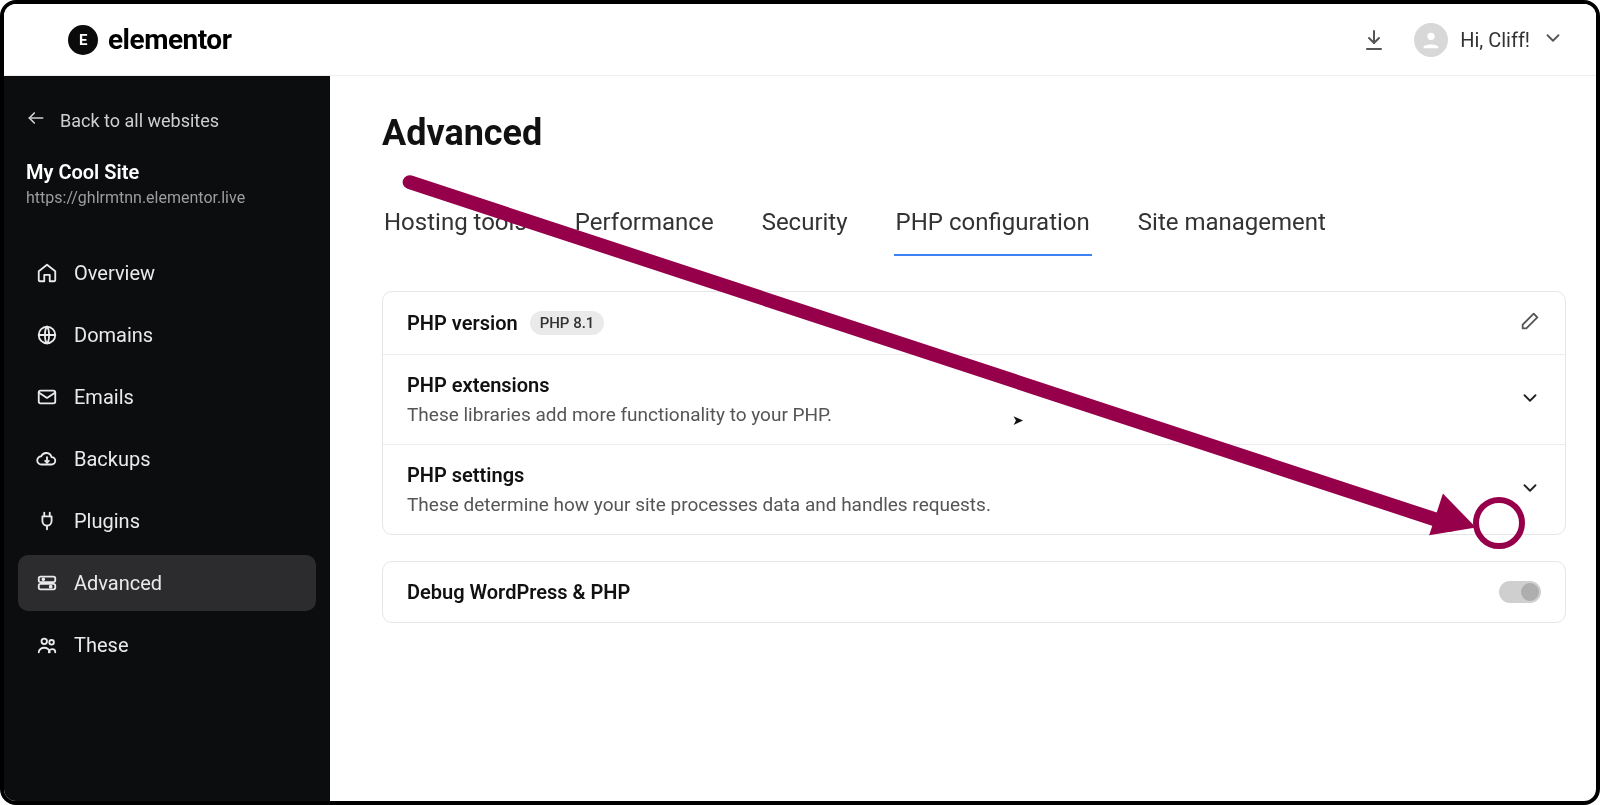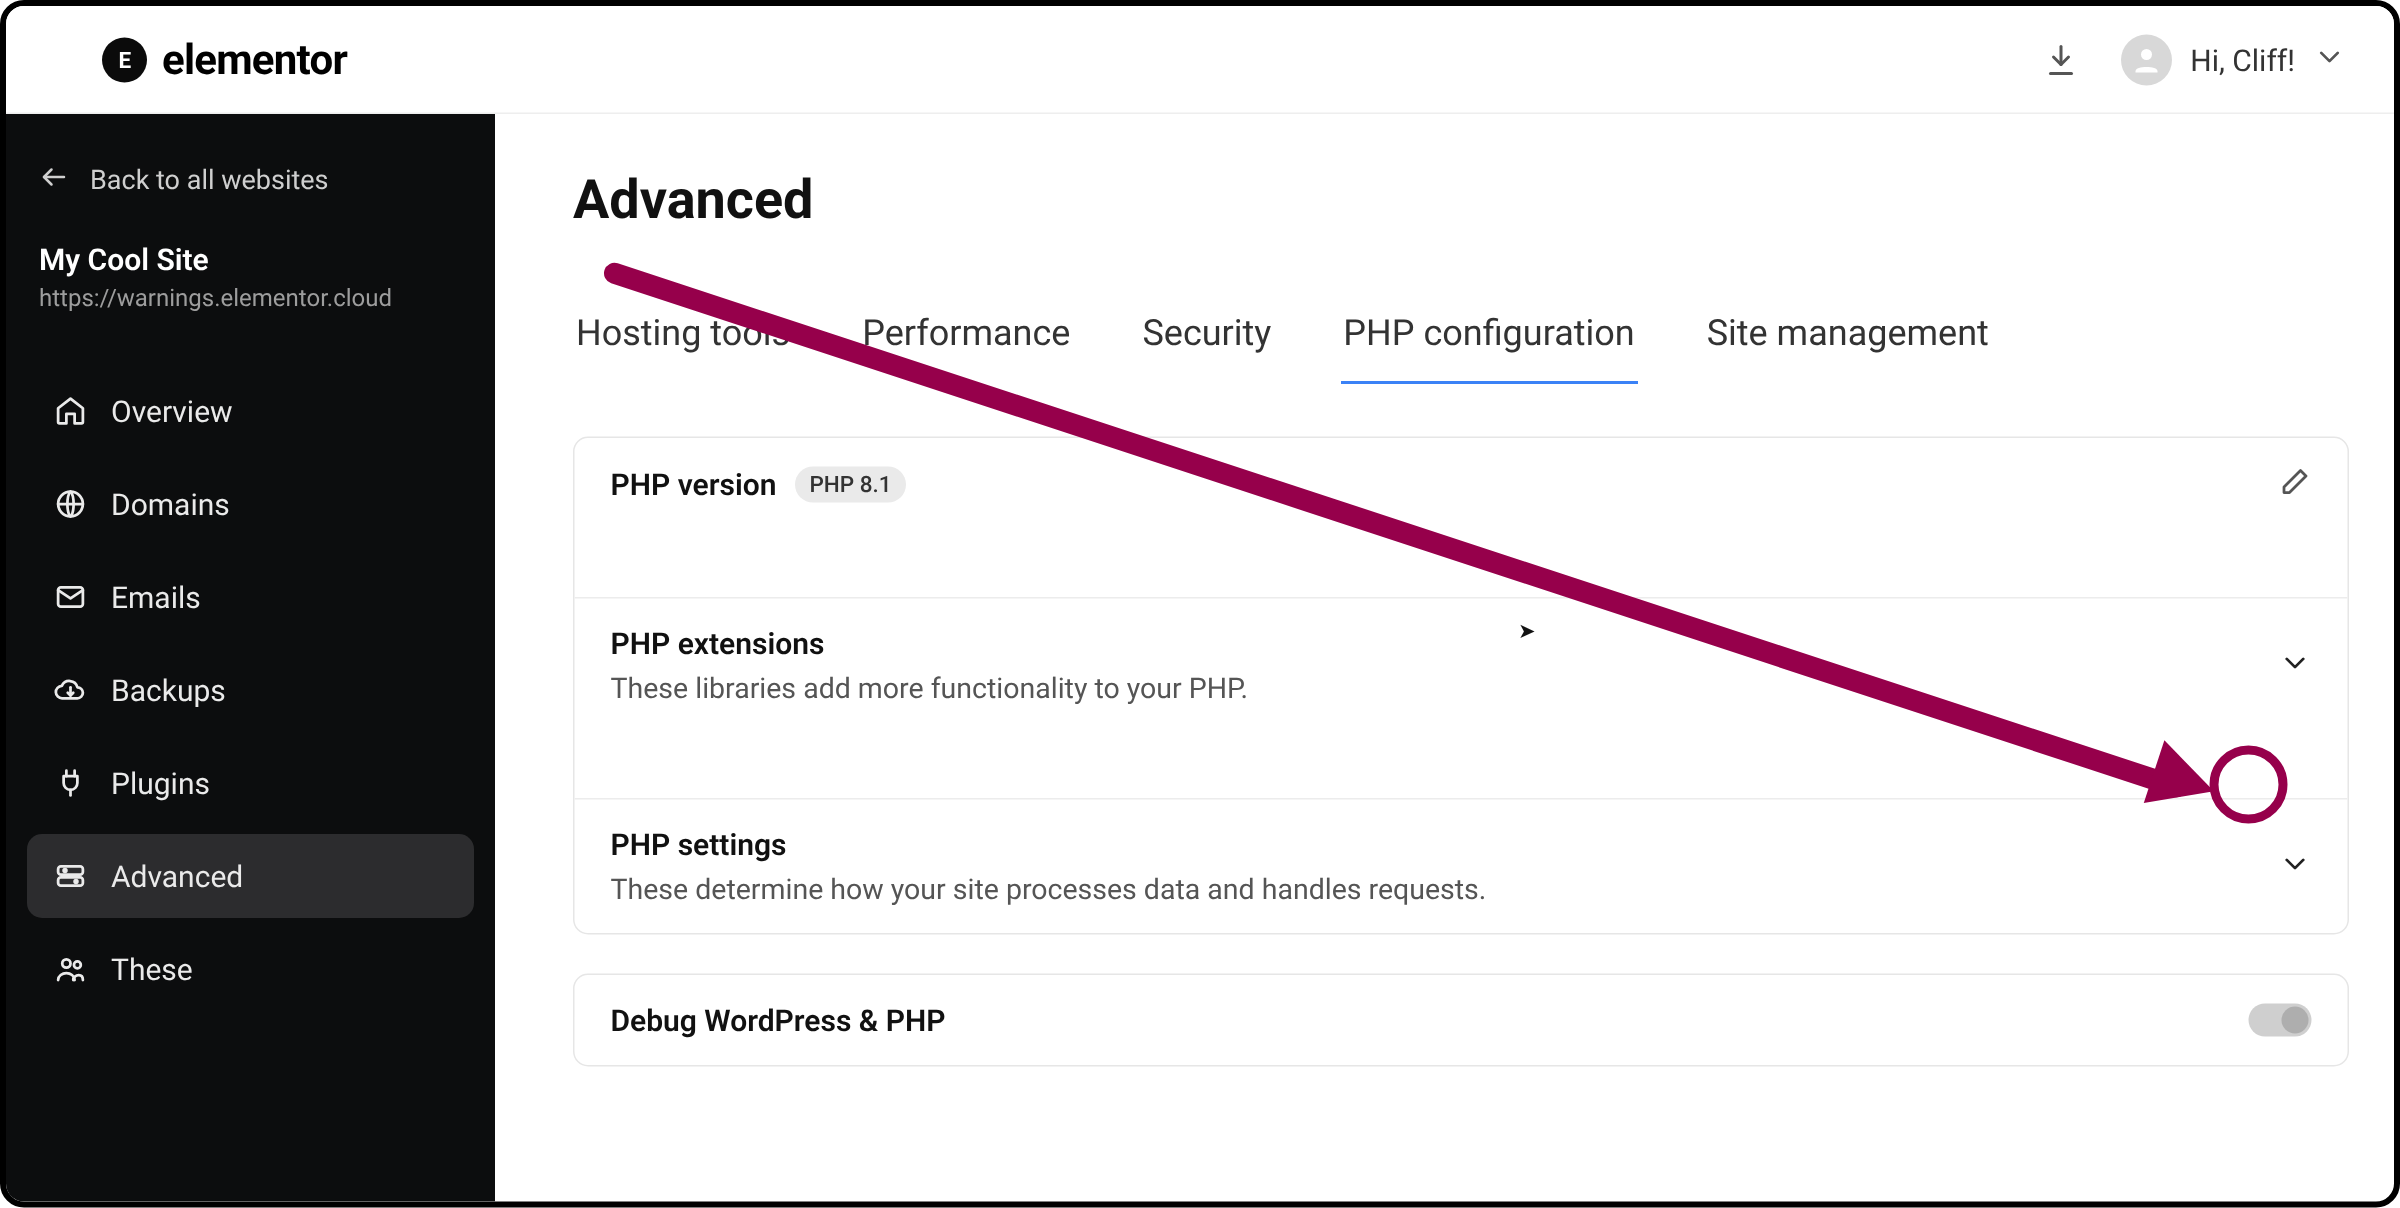--- a/index.html
+++ b/index.html
@@ -193,7 +193,7 @@
     </div>
     <div class="site-block">
       <div class="site-name">My Cool Site</div>
-      <div class="site-url">https://warnings.elementor.cloud</div>
+      <div class="site-url">https://ghlrmtnn.elementor.live</div>
     </div>
     <nav class="nav">
       <div class="nav-item">

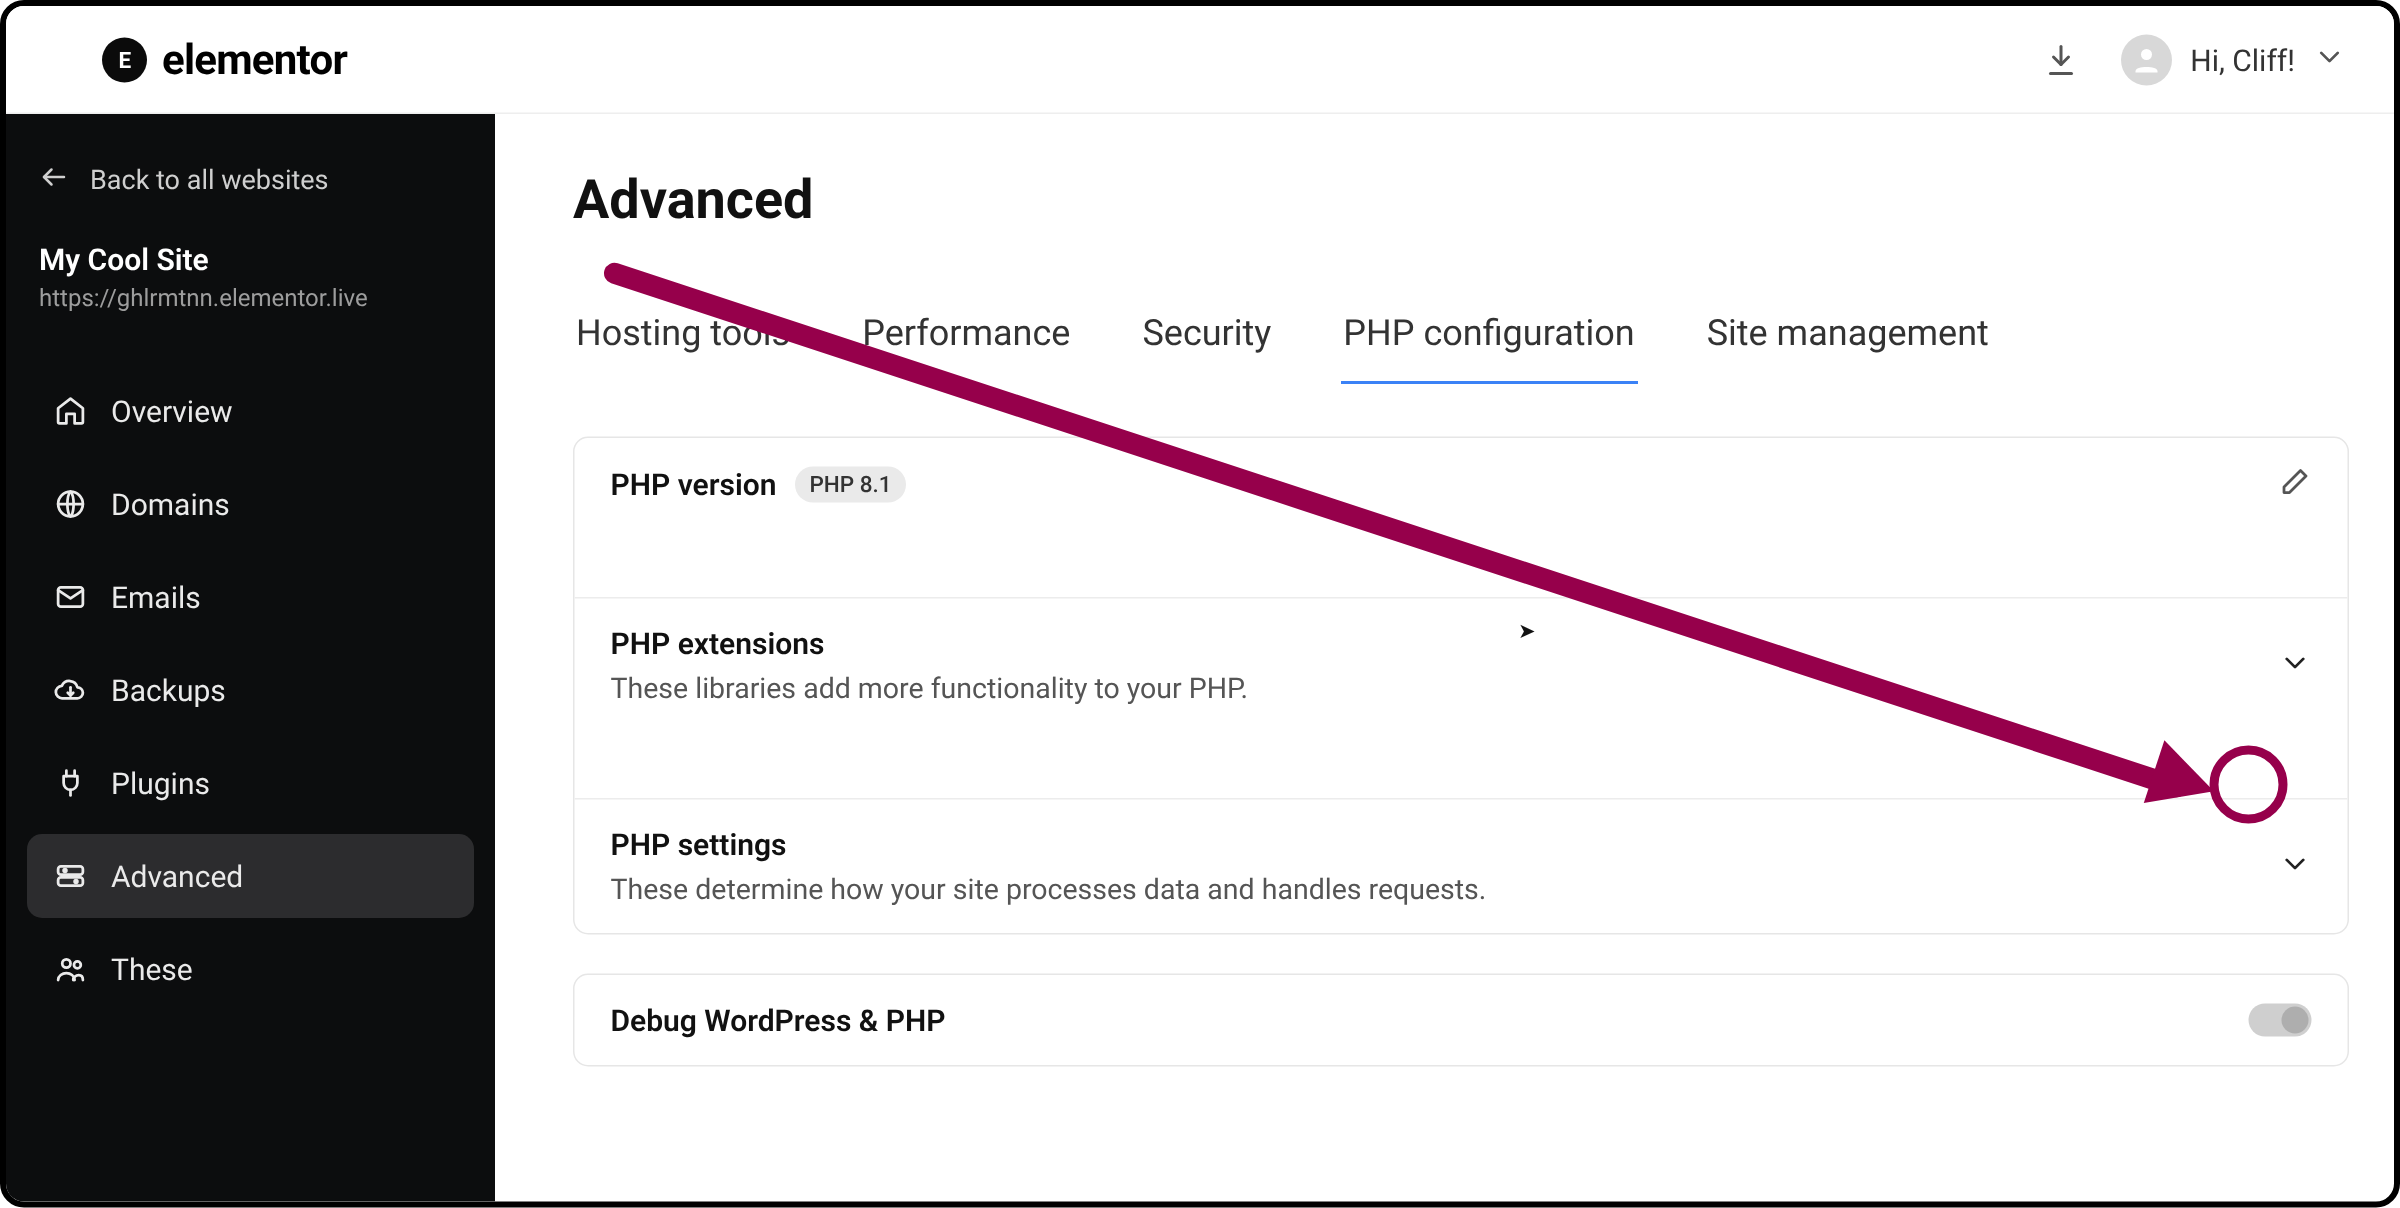--- a/index.html
+++ b/index.html
@@ -105,7 +105,7 @@
     display: flex; align-items: center; justify-content: space-between;
     padding: 18px 24px;
   }
-  .row + .row { border-top: 1px solid #ececec; margin-top: 44px; }
+  .row + .row { border-top: 1px solid #ececec; }
   .row-left { display:flex; flex-direction:column; gap:6px; }
   .row-title { font-size: 20px; color:#111; font-weight: 600; display:flex; align-items:center; gap:12px; }
   .row-sub   { font-size: 19px; color:#555; }

